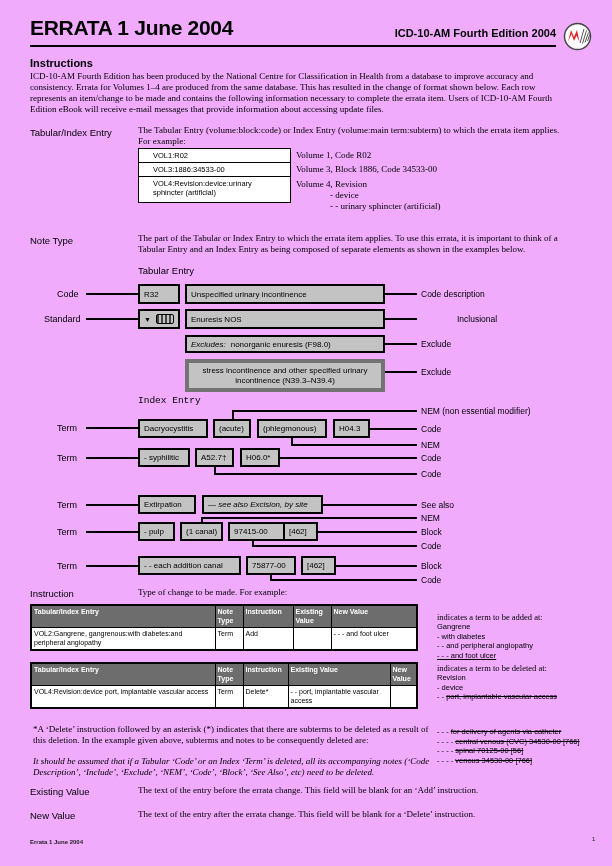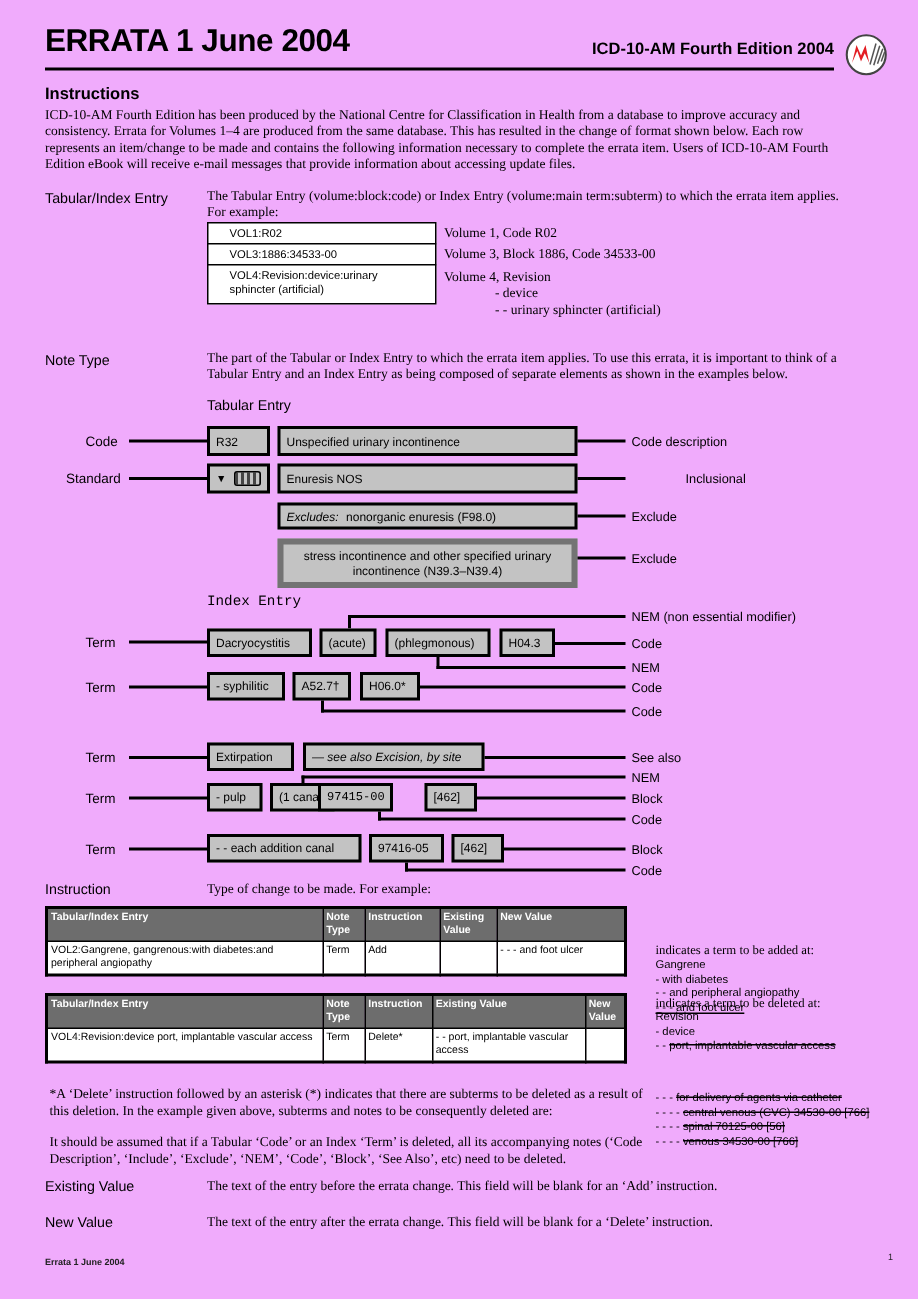--- a/index.html
+++ b/index.html
@@ -151,7 +151,7 @@
   <div class="ln" style="left:86px;top:531px;width:52px;"></div>
   <div class="box" style="left:138px;top:522px;width:37px;height:19px;">- pulp</div>
   <div class="box" style="left:180px;top:522px;width:43px;height:19px;">(1 canal)</div>
-  <div class="box" style="left:212px;top:522px;width:50px;height:19px;font-family:Liberation Mono, monospace;">97415-00</div>
+  <div class="box" style="left:228px;top:522px;width:70px;height:19px;">97415-00</div>
   <div class="box" style="left:283px;top:522px;width:35px;height:19px;">[462]</div>
   <div class="ln" style="left:318px;top:531px;width:99px;"></div>
   <div class="dlabel" style="left:421px;top:527px;">Block</div>

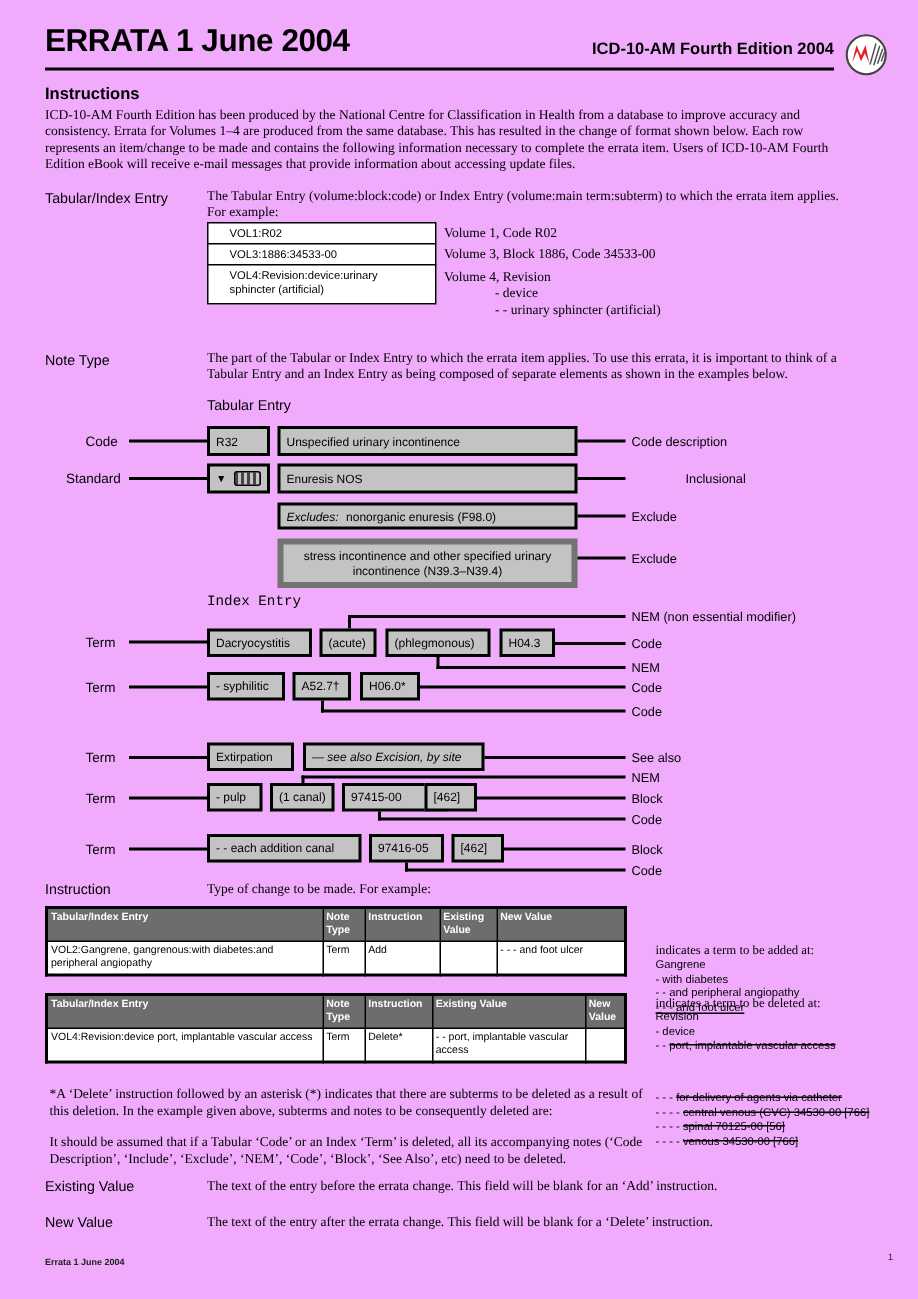--- a/index.html
+++ b/index.html
@@ -162,7 +162,7 @@
   <div class="dlabel" style="left:57px;top:561px;font-size:9px;">Term</div>
   <div class="ln" style="left:86px;top:565px;width:52px;"></div>
   <div class="box" style="left:138px;top:556px;width:103px;height:19px;">- - each addition canal</div>
-  <div class="box" style="left:246px;top:556px;width:50px;height:19px;">97416-05</div>
+  <div class="box" style="left:246px;top:556px;width:50px;height:19px;">75877-00</div>
   <div class="box" style="left:301px;top:556px;width:35px;height:19px;">[462]</div>
   <div class="ln" style="left:336px;top:565px;width:81px;"></div>
   <div class="dlabel" style="left:421px;top:561px;">Block</div>

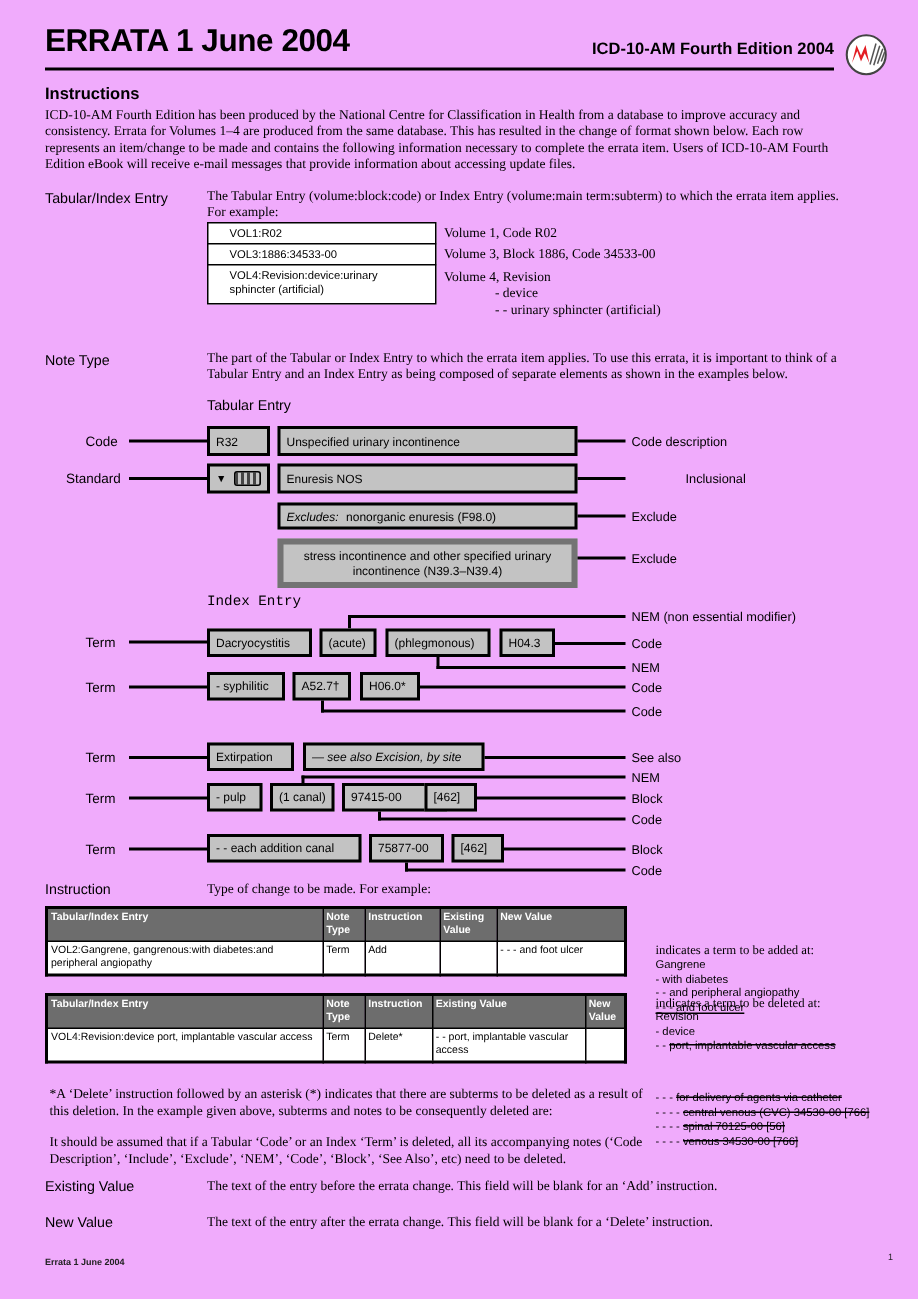--- a/index.html
+++ b/index.html
@@ -199,7 +199,7 @@
   </tbody>
     </table>
 
-  <div class="abs" style="left:437px;top:628px;width:172px;">
+  <div class="abs" style="left:437px;top:612px;width:172px;">
     <div class="note-intro">indicates a term to be added at:</div>
     <div class="note-line">Gangrene</div>
     <div class="note-line">- with diabetes</div>

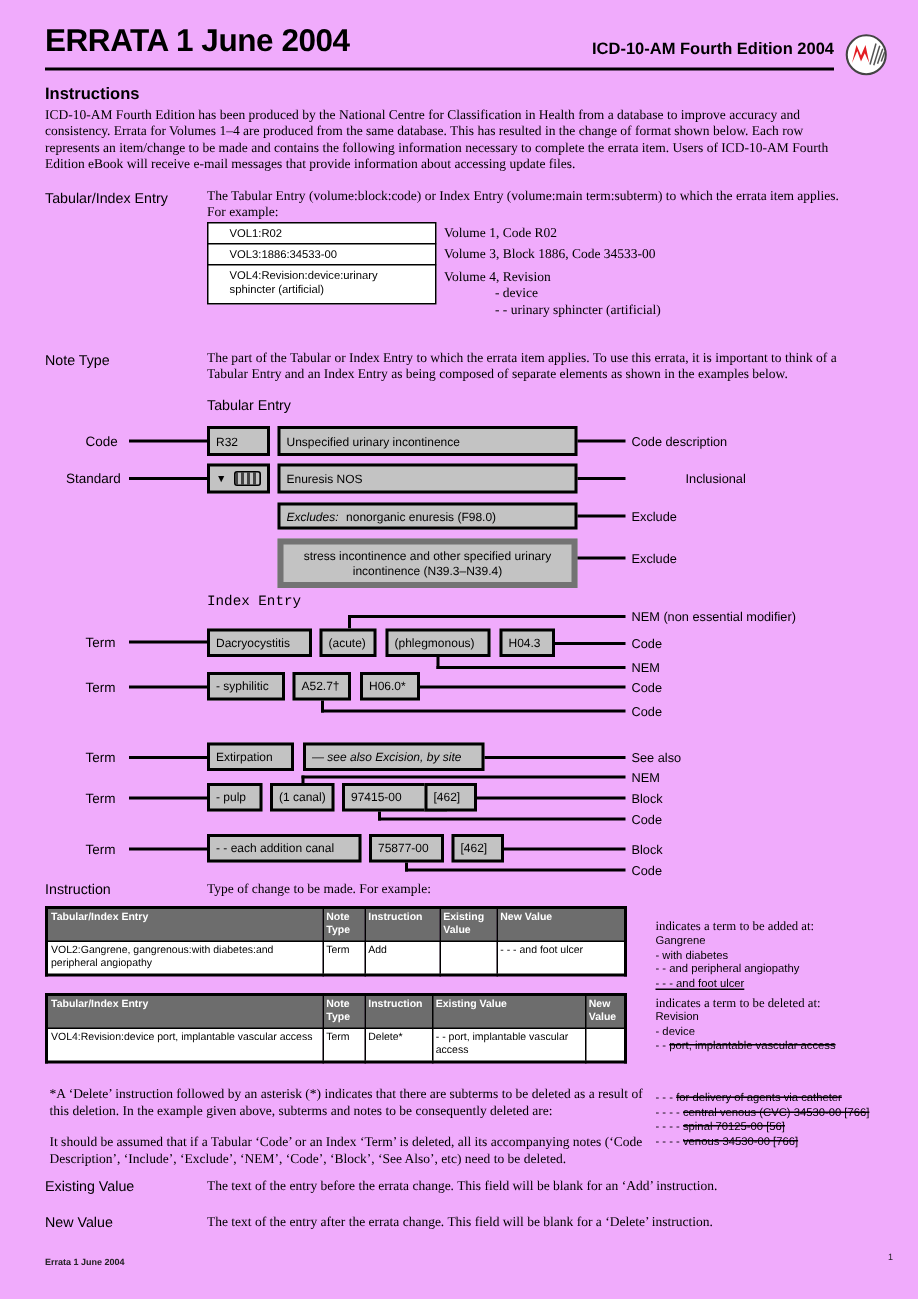--- a/index.html
+++ b/index.html
@@ -258,7 +258,7 @@
   </div>
 
   <div class="body-txt" style="left:33px;top:724px;width:400px;">*A ‘Delete’ instruction followed by an asterisk (*) indicates that there are subterms to be deleted as a result of this deletion. In the example given above, subterms and notes to be consequently deleted are:</div>
-  <div class="body-txt" style="left:33px;top:756px;width:402px;">It should be assumed that if a Tabular ‘Code’ or an Index ‘Term’ is deleted, all its accompanying notes (‘Code Description’, ‘Include’, ‘Exclude’, ‘NEM’, ‘Code’, ‘Block’, ‘See Also’, etc) need to be deleted.</div>
+  <div class="body-txt" style="left:33px;top:756px;width:402px;font-style:italic;">It should be assumed that if a Tabular ‘Code’ or an Index ‘Term’ is deleted, all its accompanying notes (‘Code Description’, ‘Include’, ‘Exclude’, ‘NEM’, ‘Code’, ‘Block’, ‘See Also’, etc) need to be deleted.</div>
 
   <div class="sect-label" style="left:30px;top:786px;">Existing Value</div>
   <div class="body-txt" style="left:138px;top:785px;width:440px;">The text of the entry before the errata change. This field will be blank for an ‘Add’ instruction.</div>

